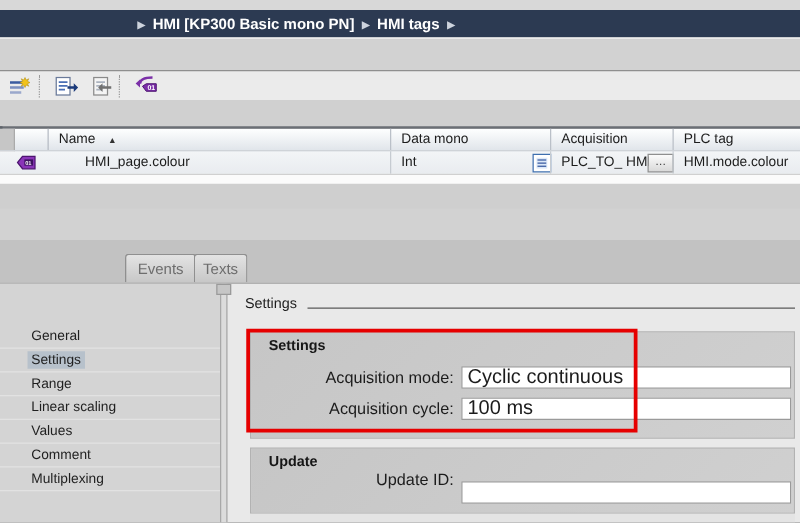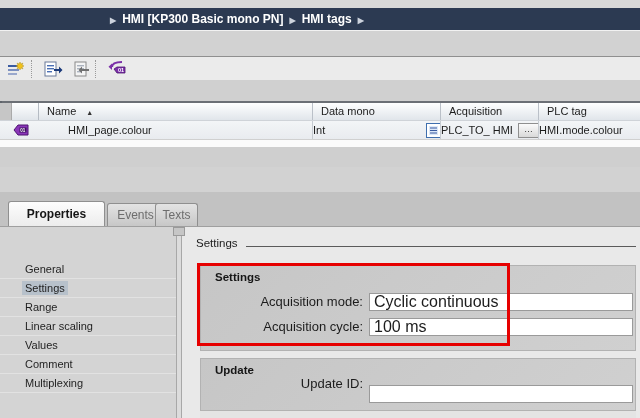--- a/index.html
+++ b/index.html
@@ -35,7 +35,7 @@
   .tbl-row{left:0;top:120px;width:640px;height:19px;background:linear-gradient(#f3f5f7,#e8ebef);
     border-top:1px solid #cfd3d8;}
   .rcell{position:absolute;top:0;height:19px;line-height:19px;font-size:11px;color:#1c1c1c;
-    border-left:1px solid #c6cbd1;box-sizing:border-box;white-space:nowrap;overflow:hidden;}
+    border-left:1px solid #c6cbd1;padding-left:8px;box-sizing:border-box;white-space:nowrap;overflow:hidden;}
   .tag-icon-box{position:absolute;left:13px;top:2px;width:18px;height:14px;}
   .dd-btn{position:absolute;left:426px;top:2px;width:15px;height:15px;background:#fff;
     border:1px solid #3f6fae;box-sizing:border-box;display:flex;align-items:center;justify-content:center;}

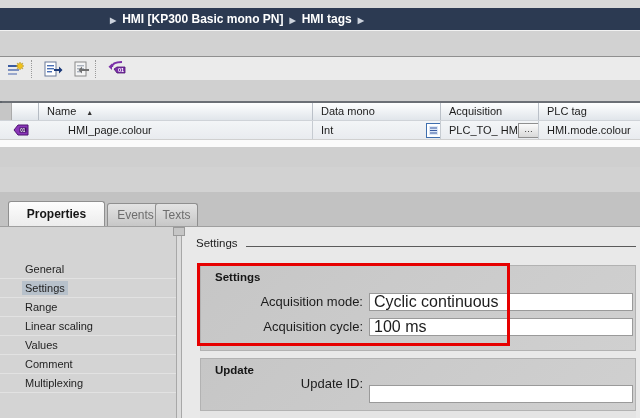--- a/index.html
+++ b/index.html
@@ -180,7 +180,6 @@
 
 
   <div class="abs tabs-row">
-    <div class="tab active" style="left:8px;width:97px;">Properties</div>
     <div class="tab inactive" style="left:107px;width:57px;">Events</div>
     <div class="tab inactive" style="left:155px;width:43px;">Texts</div>
   </div>

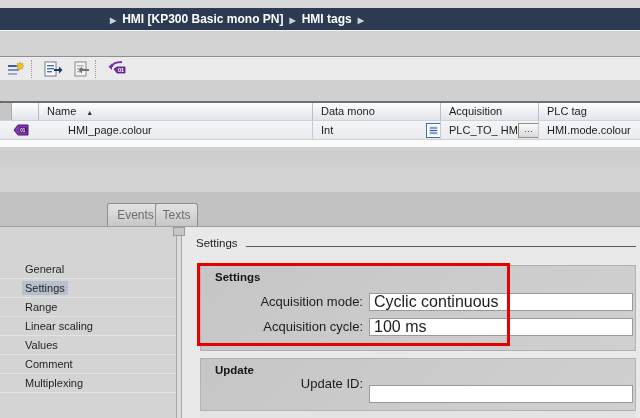--- a/index.html
+++ b/index.html
@@ -180,7 +180,7 @@
 
 
   <div class="abs tabs-row">
-    <div class="tab inactive" style="left:107px;width:57px;">Events</div>
+    <div class="tab inactive" style="left:100px;width:57px;">Events</div>
     <div class="tab inactive" style="left:155px;width:43px;">Texts</div>
   </div>
 

